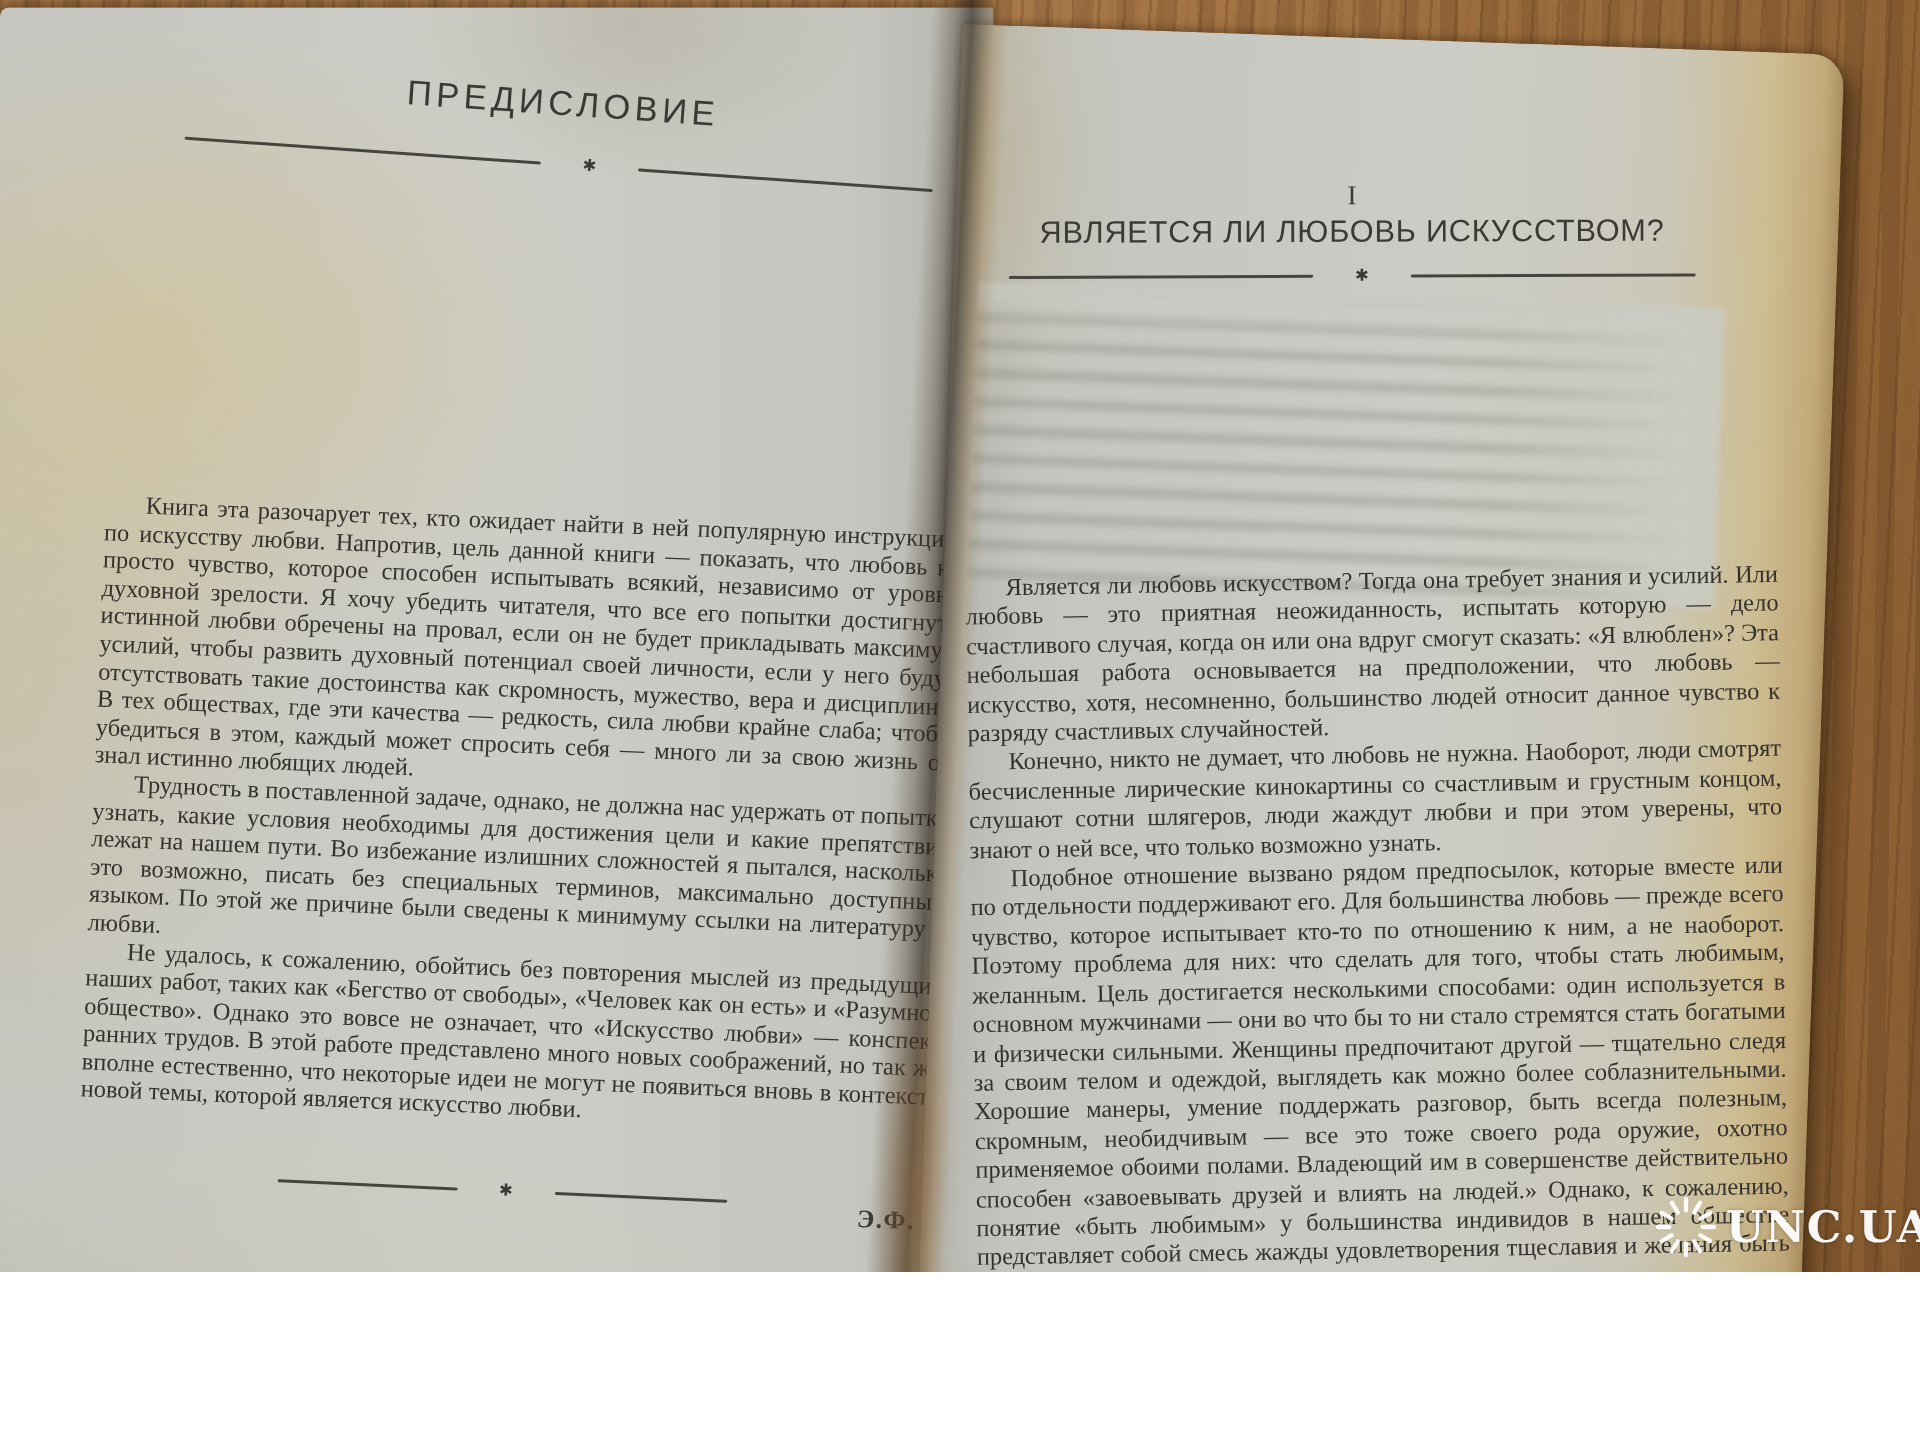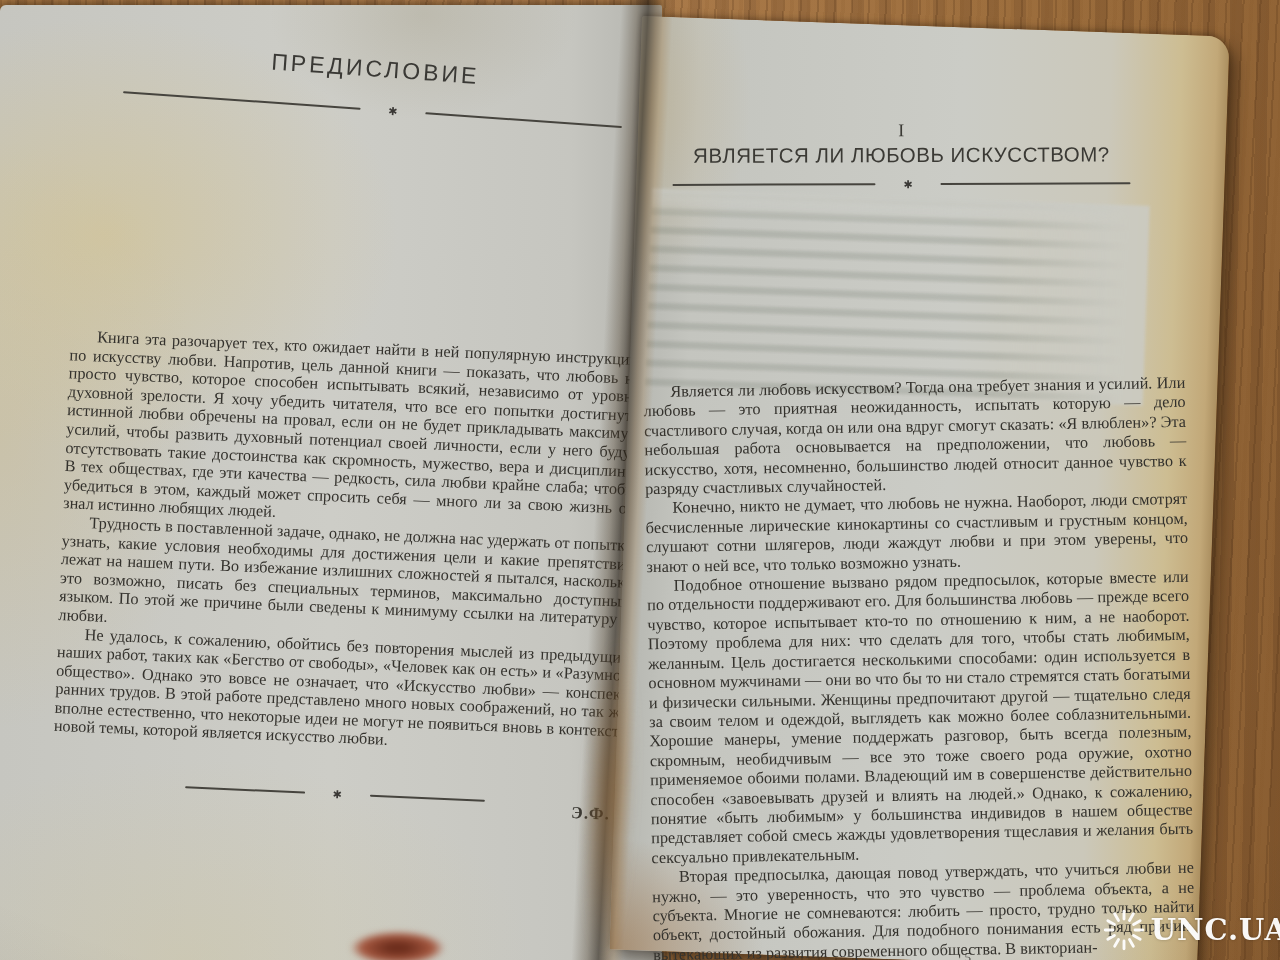--- a/index.html
+++ b/index.html
@@ -3,7 +3,7 @@
 <meta charset="utf-8">
 <style>
   html,body{margin:0;padding:0;}
-  .scene{position:relative;width:1280px;height:960px;overflow:hidden;
+  .scene{position:relative;width:1280px;height:848px;overflow:hidden;
          font-family:"Liberation Serif",serif;background:#c2410c;}
 
   

